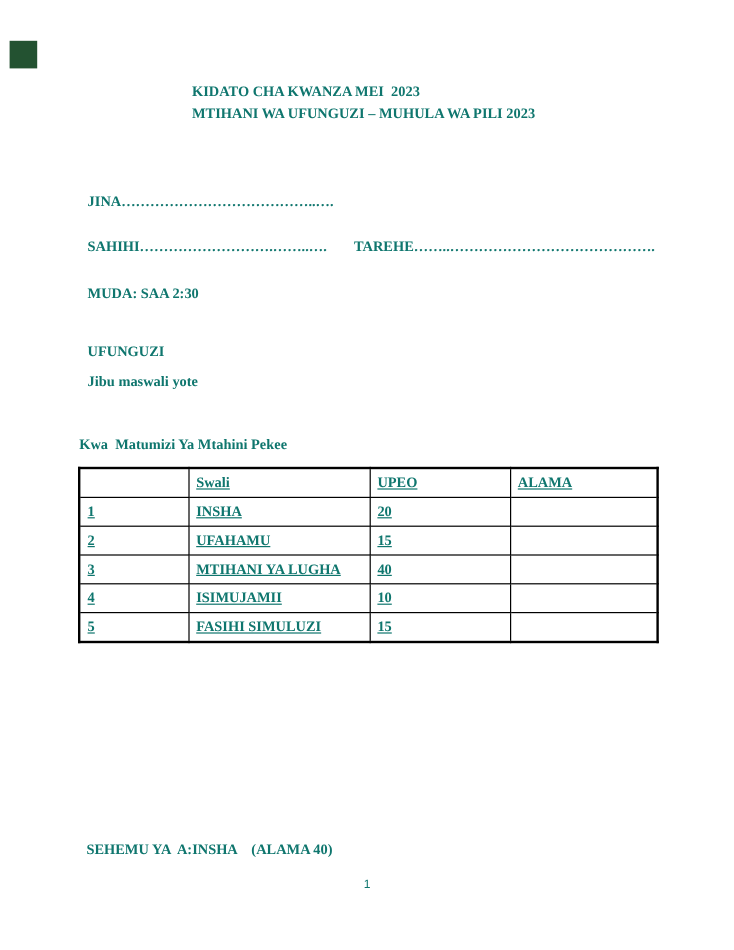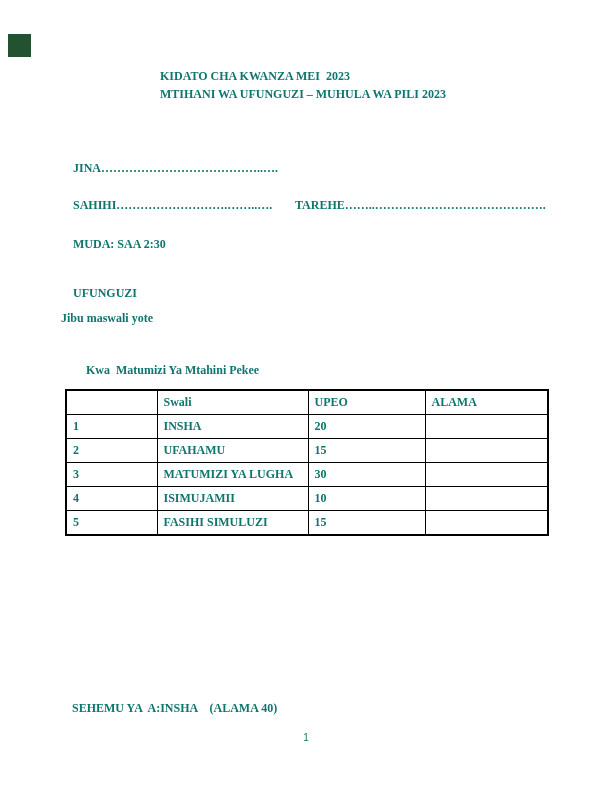--- a/index.html
+++ b/index.html
@@ -35,7 +35,7 @@
   .tarehe  { left: 295px; top: 199px; }
   .muda    { left: 73px;  top: 238px; text-align: right; }
   .maagizo { left: 73px;  top: 287px; }
-  .jibu    { left: 61px;  top: 312px; }
+  .jibu    { left: 73px;  top: 312px; }
   .kwa     { left: 86px;  top: 364px; text-align: right; }
   .sehemu  { left: 72px;  top: 702px; }
   .pagenum {

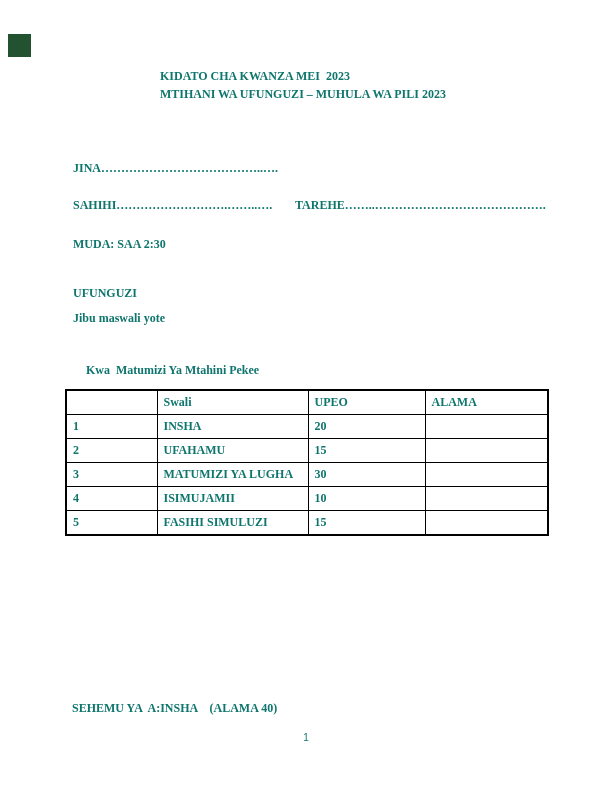--- a/index.html
+++ b/index.html
@@ -36,7 +36,7 @@
   .muda    { left: 73px;  top: 238px; text-align: right; }
   .maagizo { left: 73px;  top: 287px; }
   .jibu    { left: 73px;  top: 312px; }
-  .kwa     { left: 86px;  top: 364px; text-align: right; }
+  .kwa     { left: 66px;  top: 364px; text-align: right; }
   .sehemu  { left: 72px;  top: 702px; }
   .pagenum {
     left: 0; top: 731px; width: 612px;

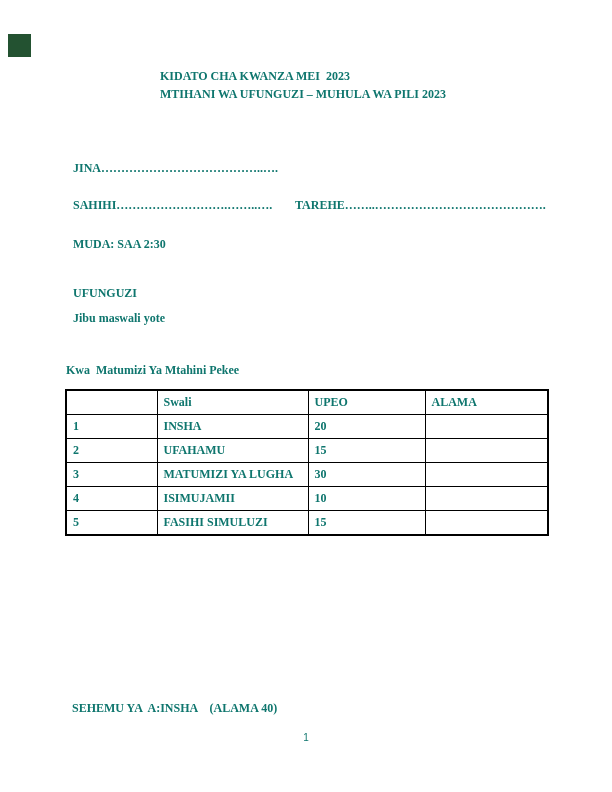--- a/index.html
+++ b/index.html
@@ -64,6 +64,7 @@
     padding: 1px 4px 1px 6px;
     white-space: pre;
     overflow: hidden;
+    text-decoration: underline;
   }
 </style>
 </head>

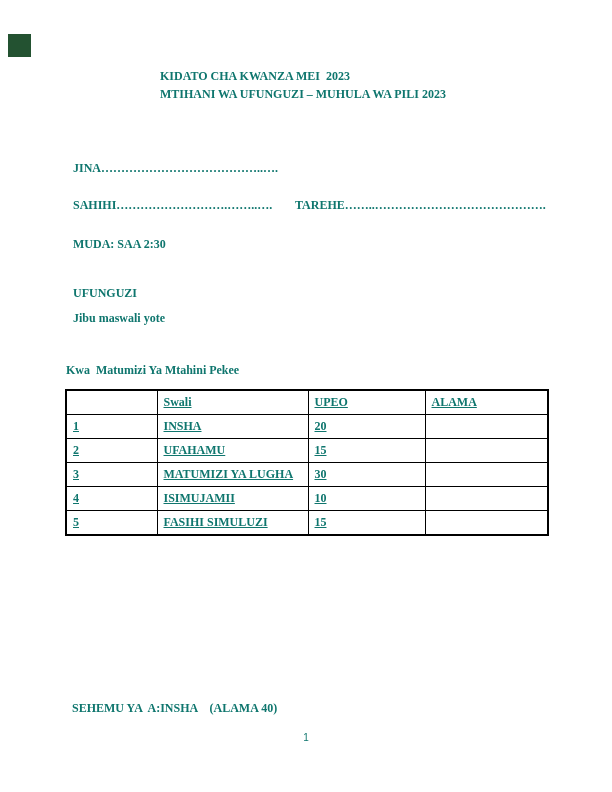--- a/index.html
+++ b/index.html
@@ -116,7 +116,7 @@
     </tr>
     <tr>
       <td>3</td>
-      <td>MATUMIZI YA LUGHA</td>
+      <td>MTIHANI YA LUGHA</td>
       <td>30</td>
       <td></td>
     </tr>

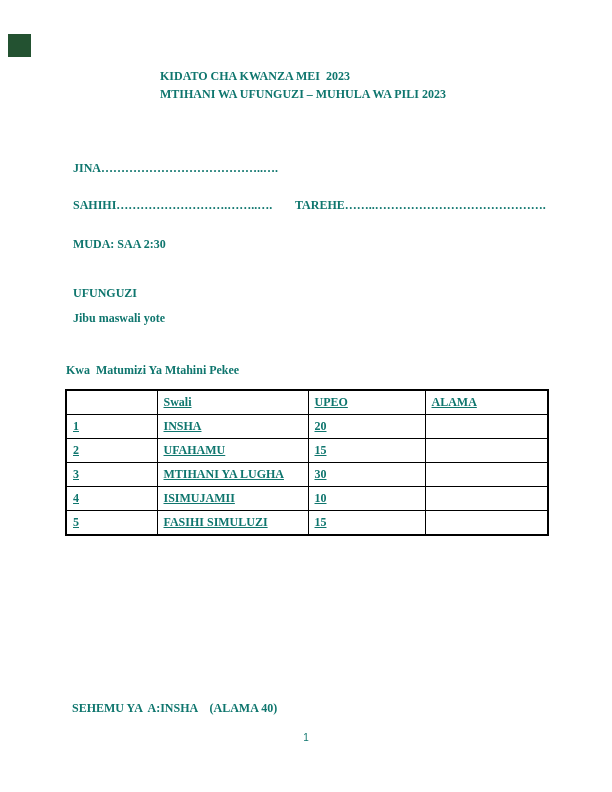--- a/index.html
+++ b/index.html
@@ -117,7 +117,7 @@
     <tr>
       <td>3</td>
       <td>MTIHANI YA LUGHA</td>
-      <td>30</td>
+      <td>40</td>
       <td></td>
     </tr>
     <tr>

